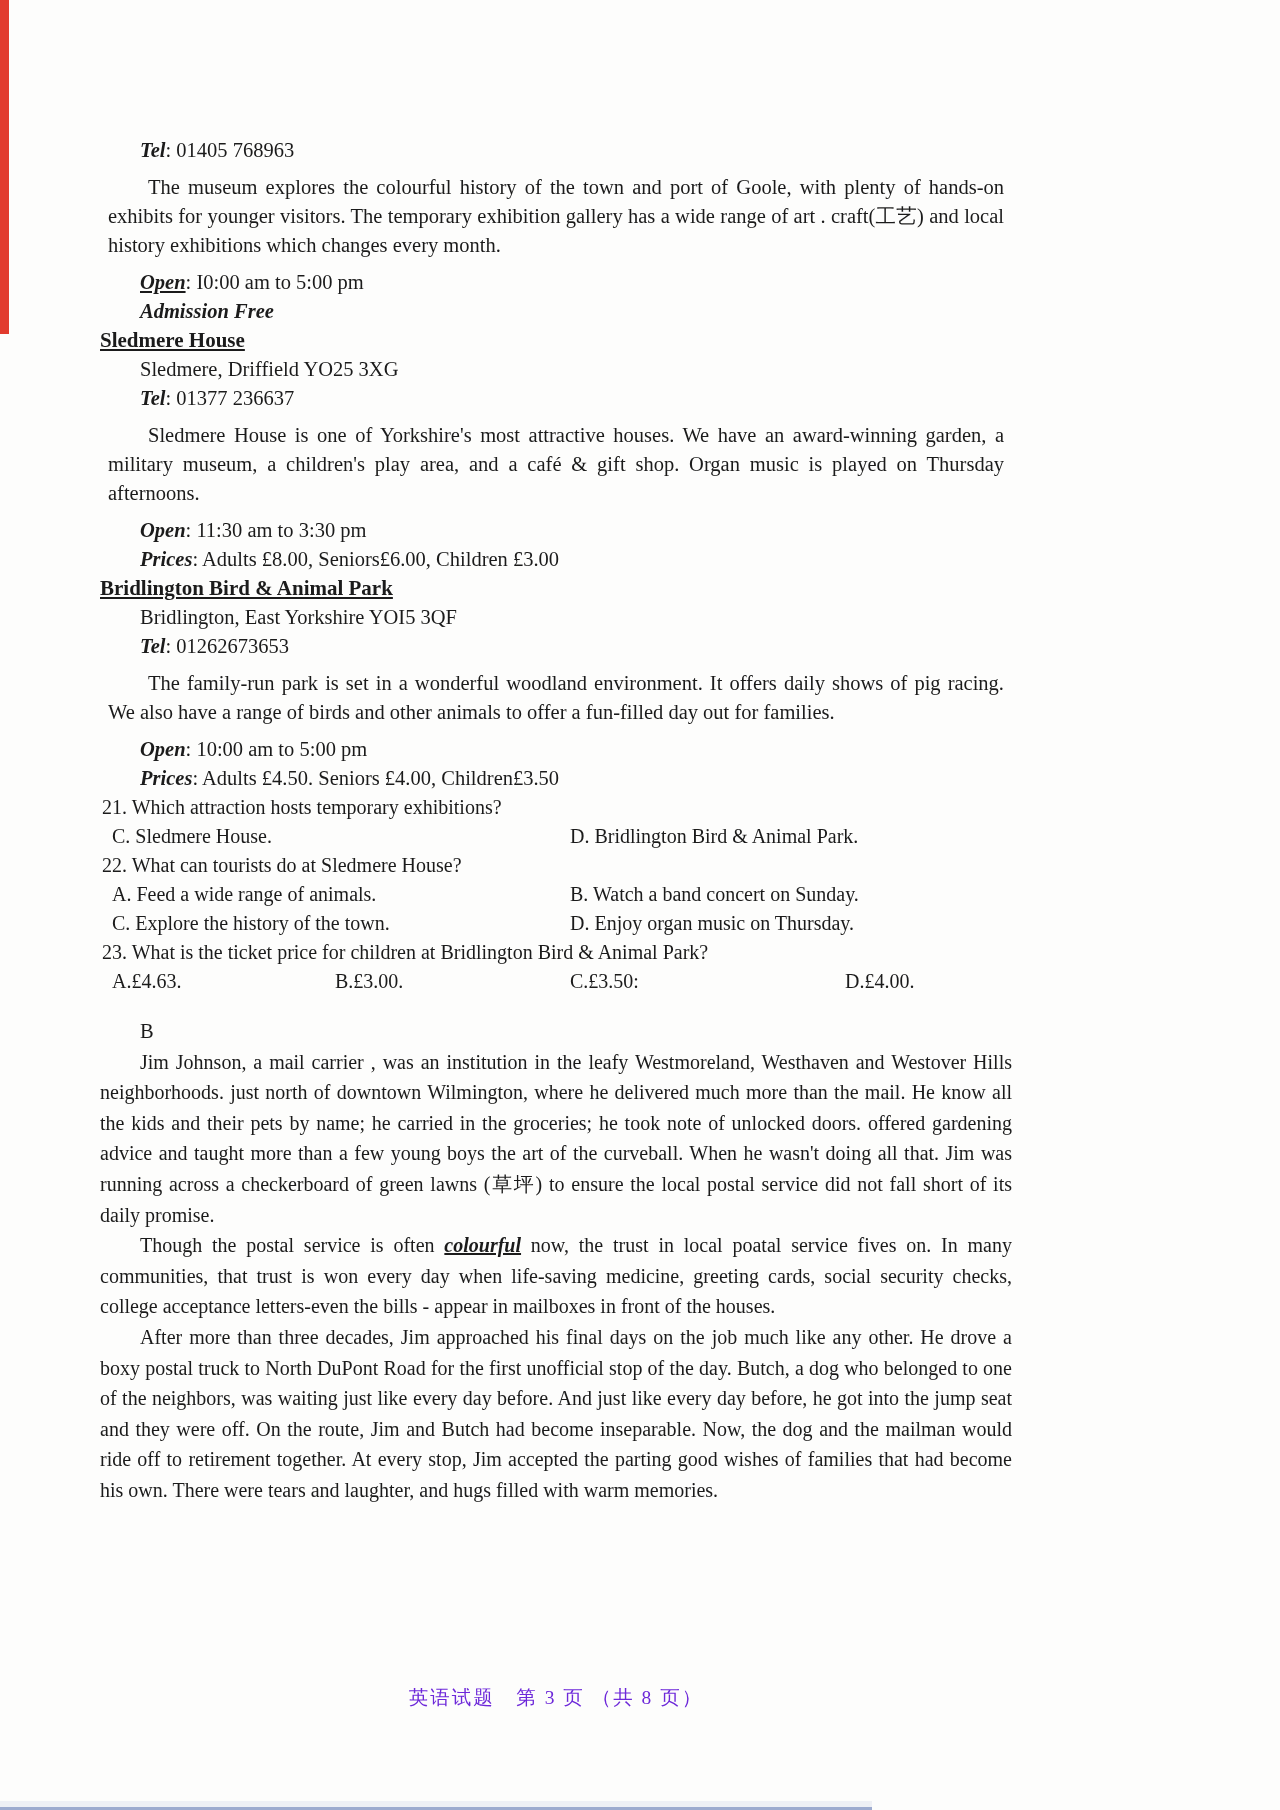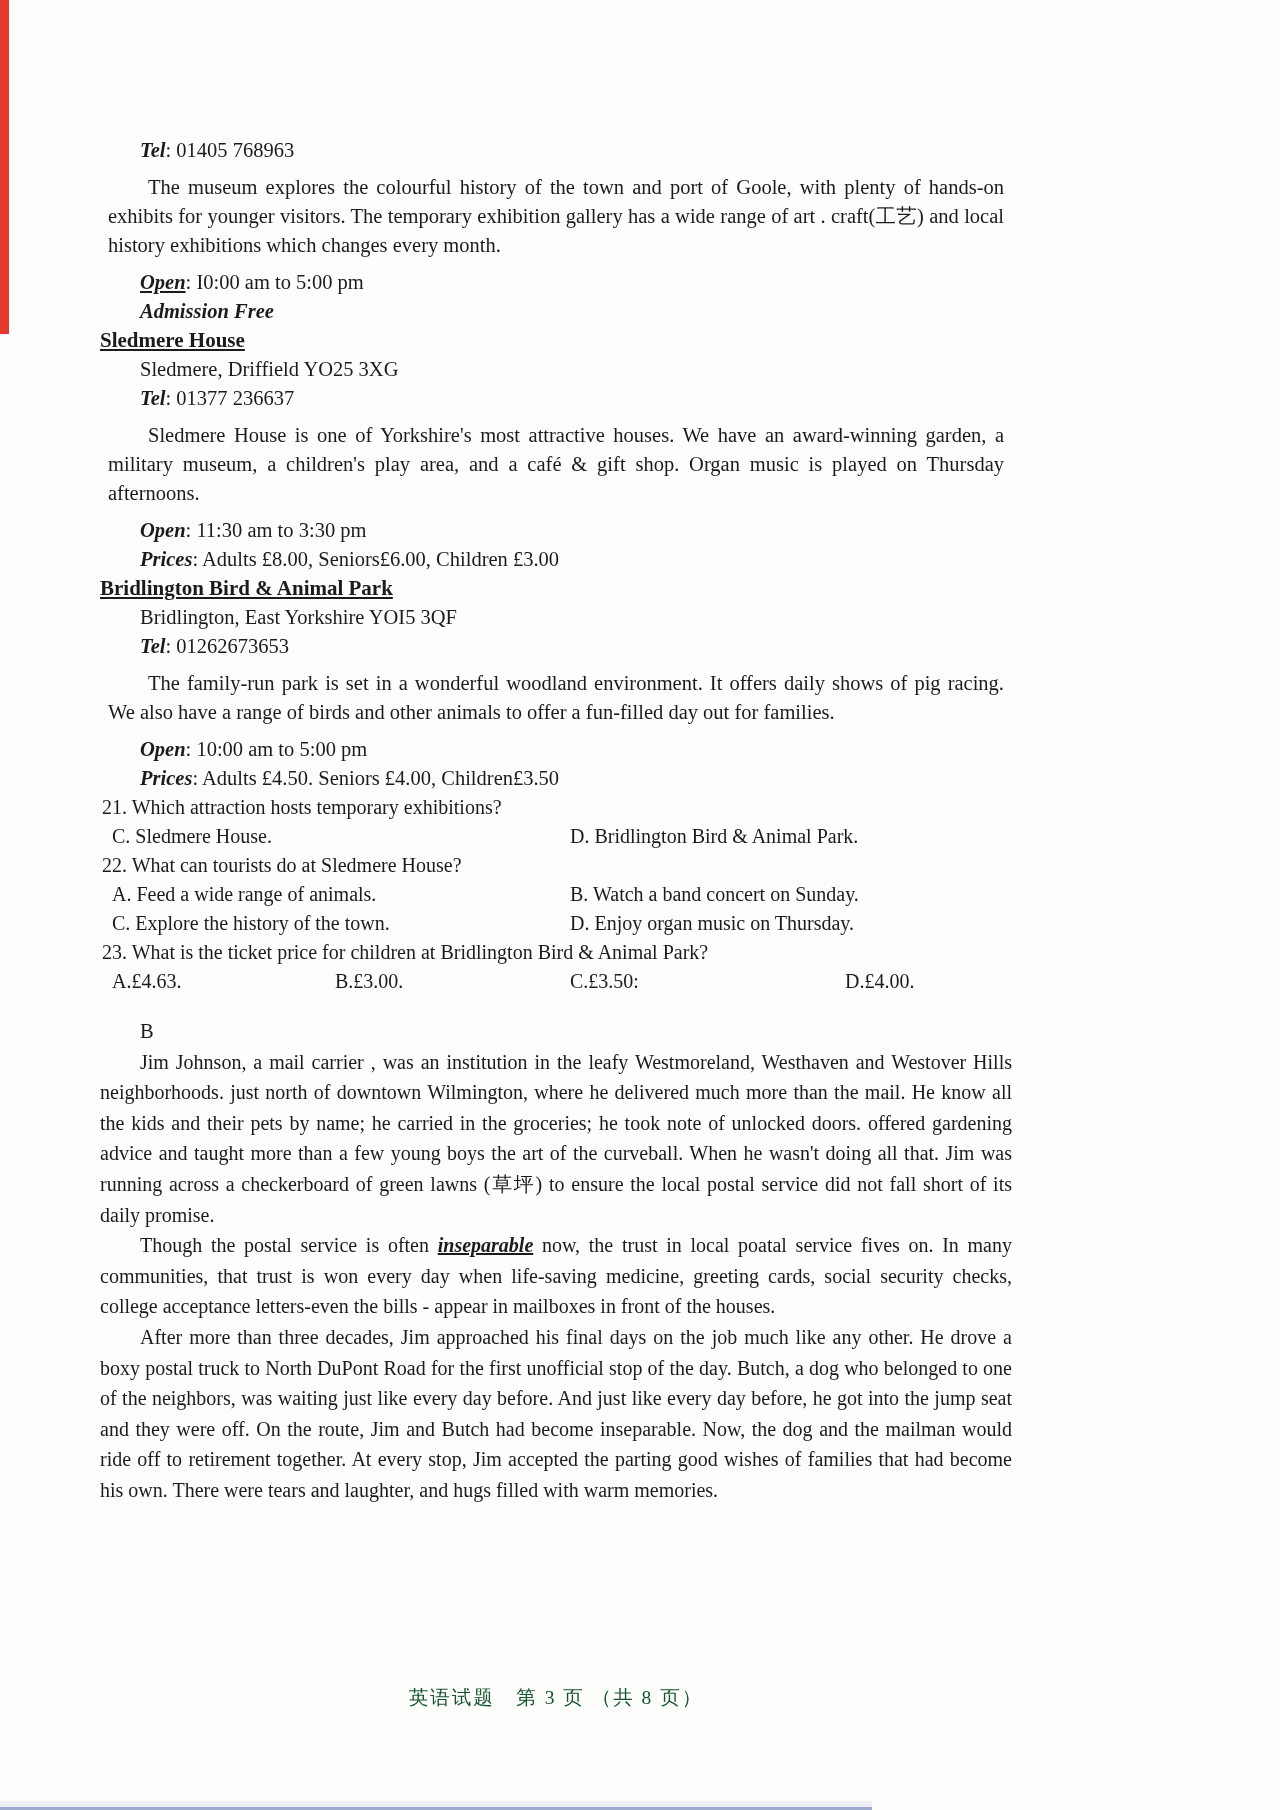--- a/index.html
+++ b/index.html
@@ -111,7 +111,7 @@
   <div class="sectionB">
     <p class="b-label">B</p>
     <p>Jim Johnson, a mail carrier , was an institution in the leafy Westmoreland, Westhaven and Westover Hills neighborhoods. just north of downtown Wilmington, where he delivered much more than the mail. He know all the kids and their pets by name; he carried in the groceries; he took note of unlocked doors. offered gardening advice and taught more than a few young boys the art of the curveball. When he wasn't doing all that. Jim was running across a checkerboard of green lawns (草坪) to ensure the local postal service did not fall short of its daily promise.</p>
-    <p><span>Though the postal service is often </span><span class="b u">inseparable</span><span> now, the trust in local poatal service fives on. In many communities, that trust is won every day when life-saving medicine, greeting cards, social security checks, college acceptance letters-even the bills - appear in mailboxes in front of the houses.</span></p>
+    <p><span>Though the postal service is often </span><span class="b u">colourful</span><span> now, the trust in local poatal service fives on. In many communities, that trust is won every day when life-saving medicine, greeting cards, social security checks, college acceptance letters-even the bills - appear in mailboxes in front of the houses.</span></p>
     <p>After more than three decades, Jim approached his final days on the job much like any other. He drove a boxy postal truck to North DuPont Road for the first unofficial stop of the day. Butch, a dog who belonged to one of the neighbors, was waiting just like every day before. And just like every day before, he got into the jump seat and they were off. On the route, Jim and Butch had become inseparable. Now, the dog and the mailman would ride off to retirement together. At every stop, Jim accepted the parting good wishes of families that had become his own. There were tears and laughter, and hugs filled with warm memories.</p>
   </div>
 

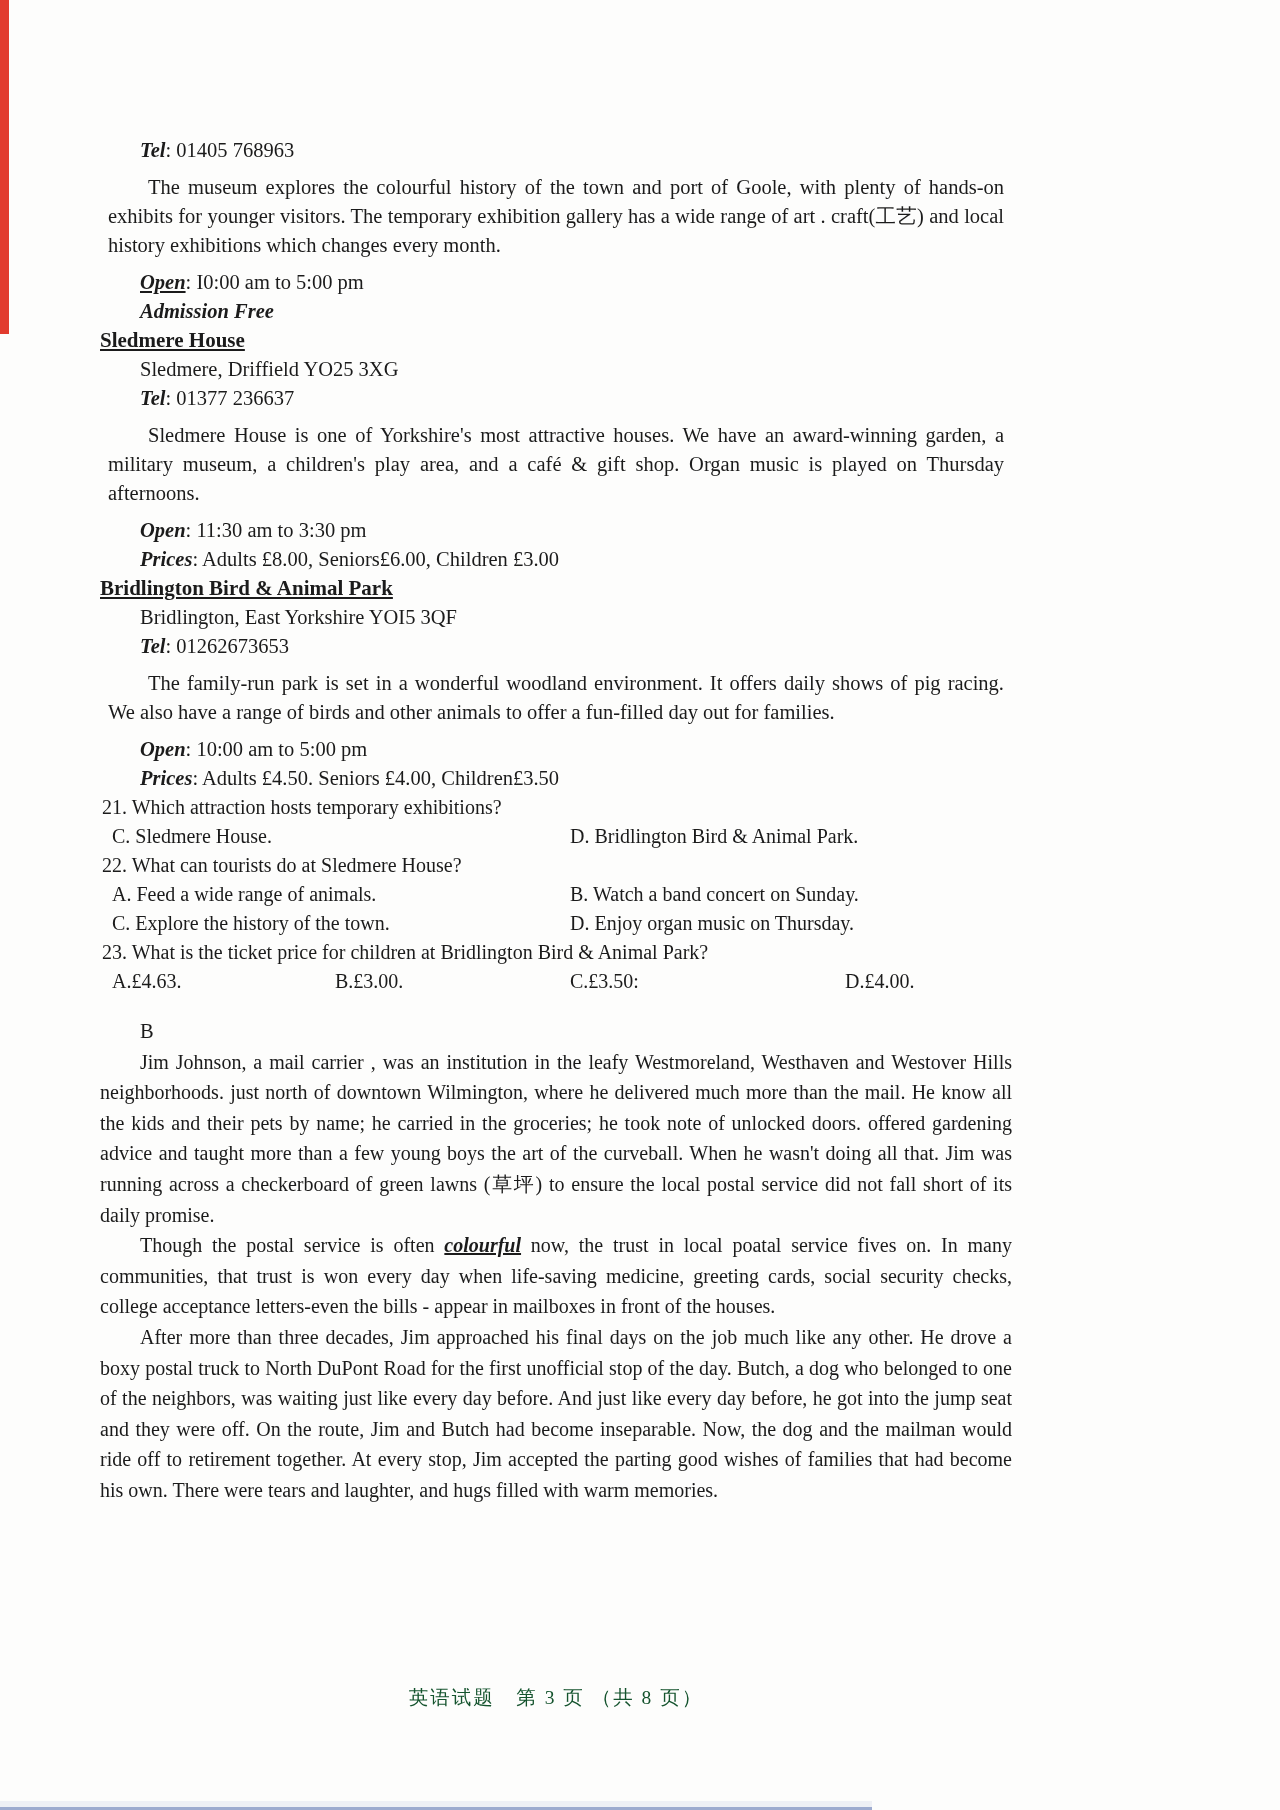--- a/index.html
+++ b/index.html
@@ -29,7 +29,7 @@
   .sectionB p{margin:0;text-align:justify;text-indent:40px;}
   .footer{
     position:absolute;left:100px;width:912px;top:1684px;
-    text-align:center;font-size:19.5px;color:#14532d;
+    text-align:center;font-size:19.5px;color:#6d28d9;
     letter-spacing:2px;
   }
   

